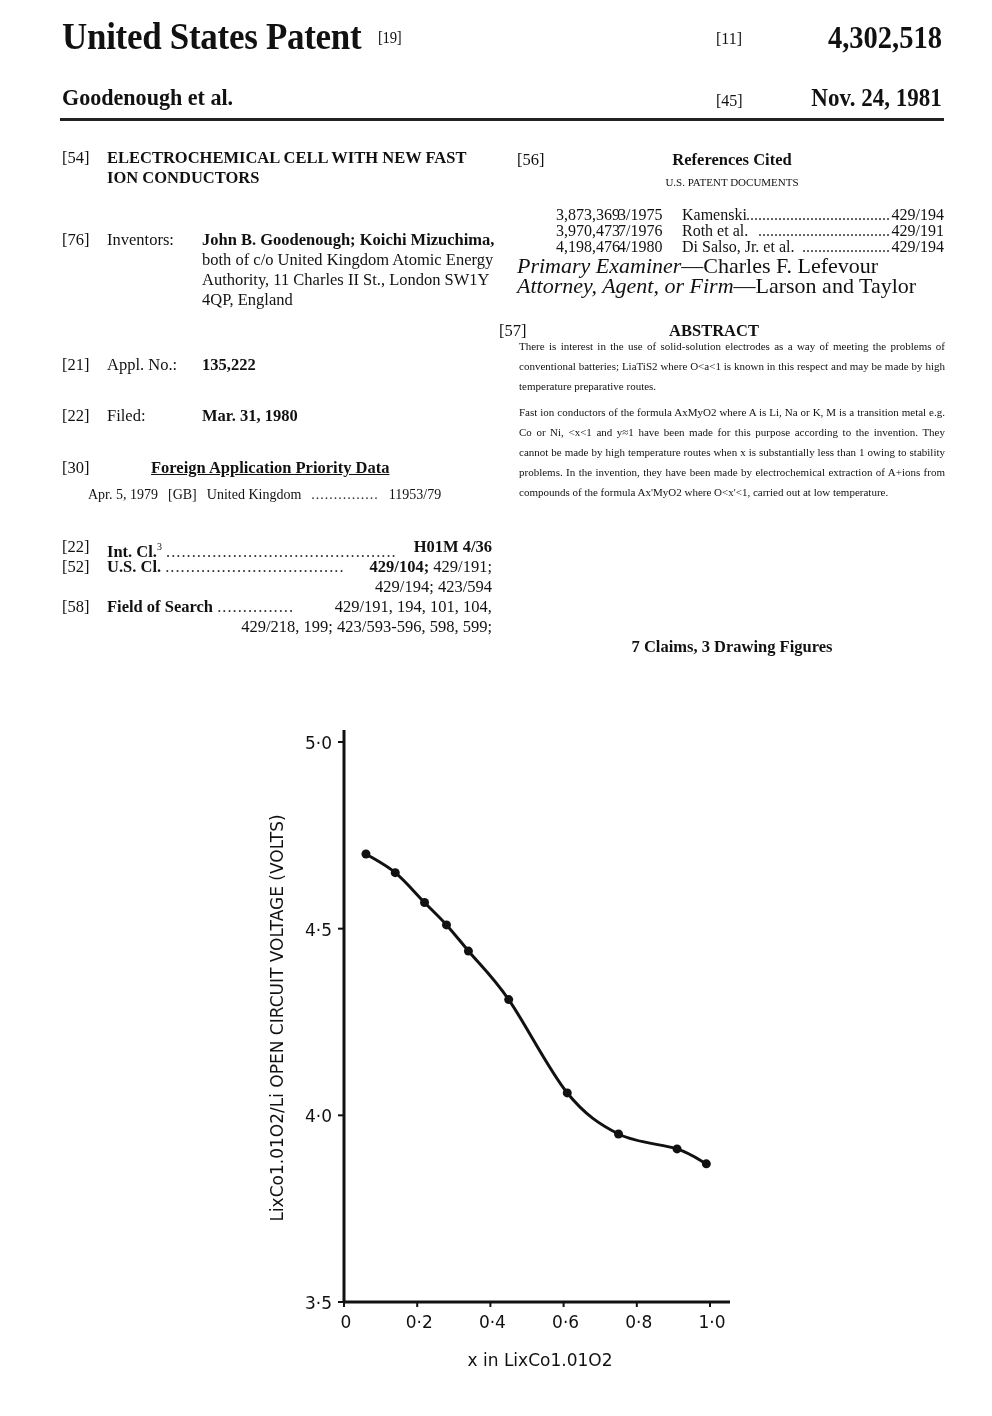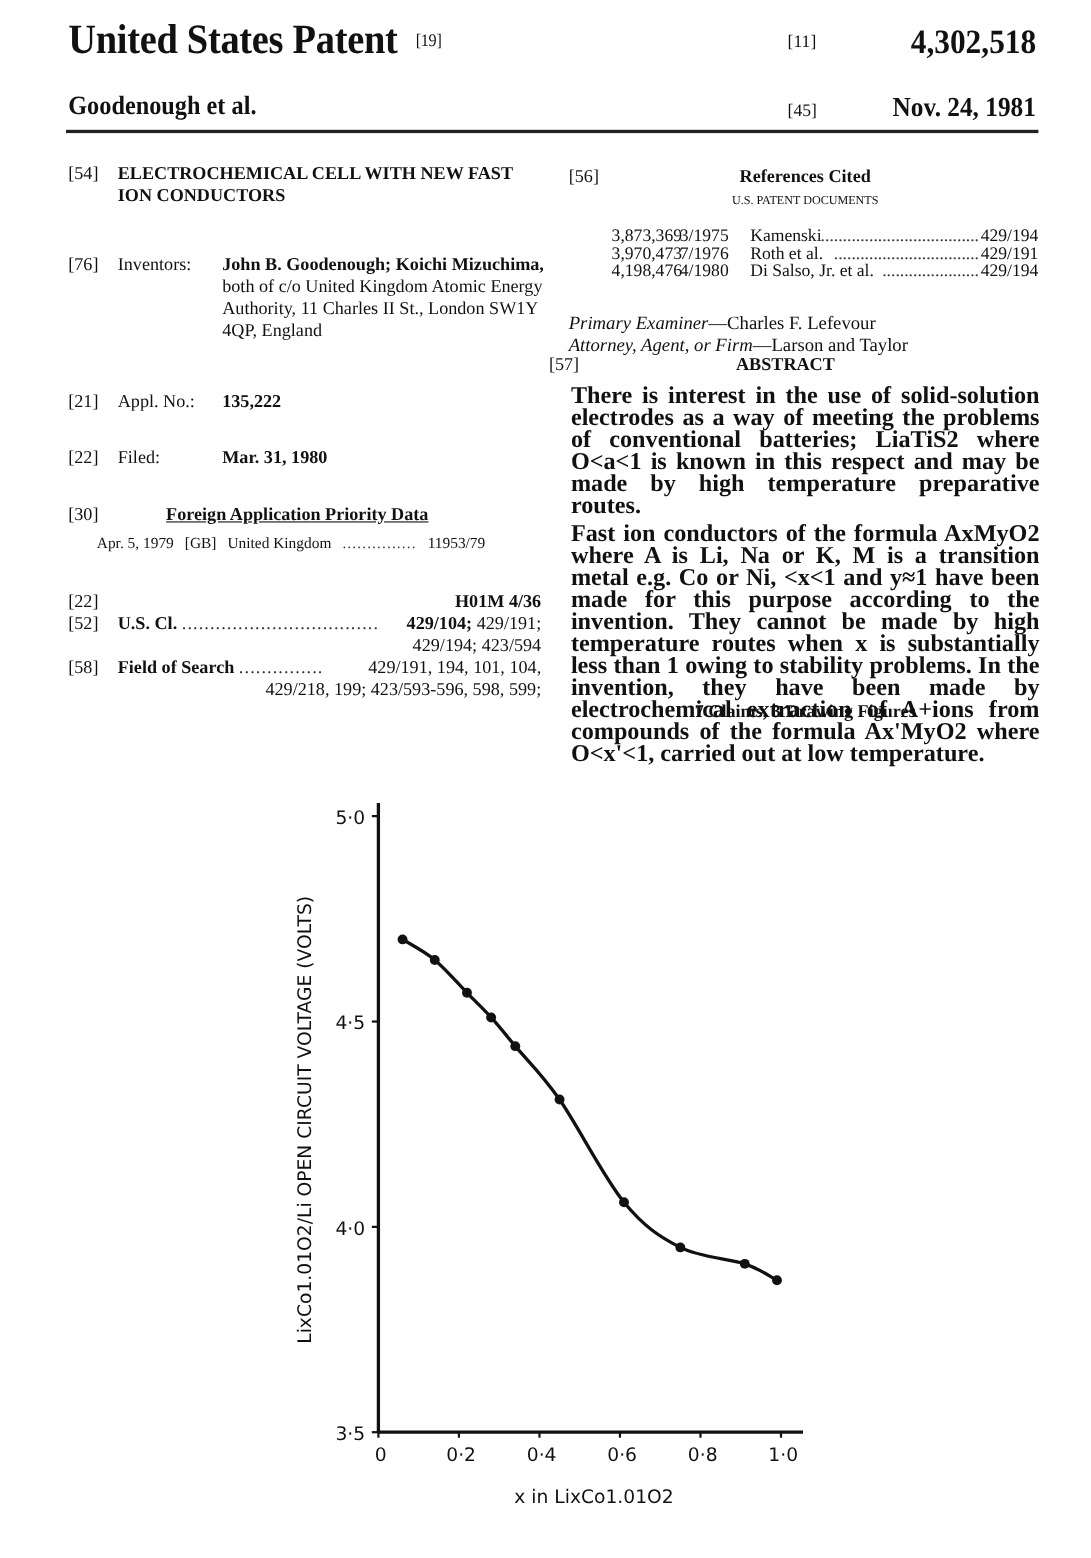--- a/index.html
+++ b/index.html
@@ -61,7 +61,7 @@
   .refs .cl { position: absolute; right: 0; }
   .refs .fill { position: absolute; left: 230px; right: 54px; overflow: hidden; white-space: nowrap; color: #333; }
 
-  .exam { left: 517px; top: 284px; font-size: 17px; line-height: 20px; white-space: nowrap; }
+  .exam { left: 517px; top: 256px; font-size: 22px; line-height: 20px; white-space: nowrap; }
 
   .f57 { left: 499px; top: 321px; width: 430px; }
   .f57 .t { position: absolute; left: 0; width: 430px; text-align: center; font-weight: bold; }

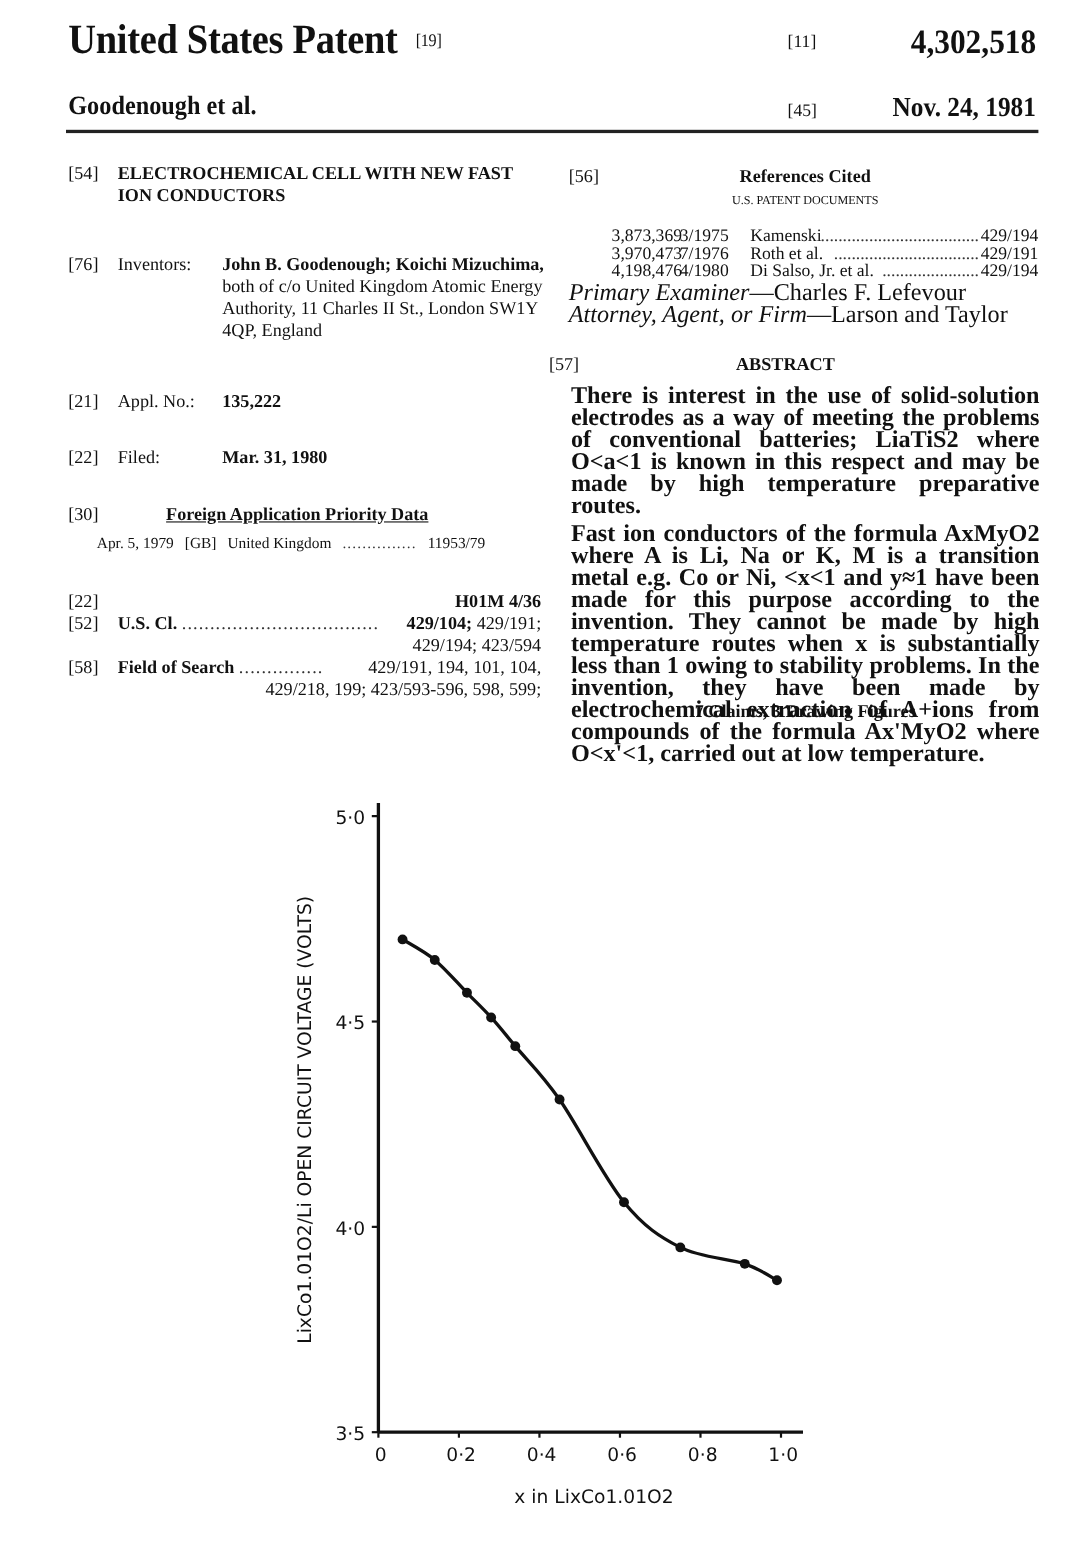--- a/index.html
+++ b/index.html
@@ -65,7 +65,7 @@
 
   .f57 { left: 499px; top: 321px; width: 430px; }
   .f57 .t { position: absolute; left: 0; width: 430px; text-align: center; font-weight: bold; }
-  .abstract { left: 519px; top: 349px; width: 426px; font-size: 22px; line-height: 20px; text-align: justify; font-weight: bold; }
+  .abstract { left: 519px; top: 336px; width: 426px; font-size: 11px; line-height: 20px; text-align: justify; }
   .abstract p { margin: 0 0 6px 0; }
   .claims { left: 517px; top: 637px; width: 430px; text-align: center; font-weight: bold; font-size: 16.5px; }
 

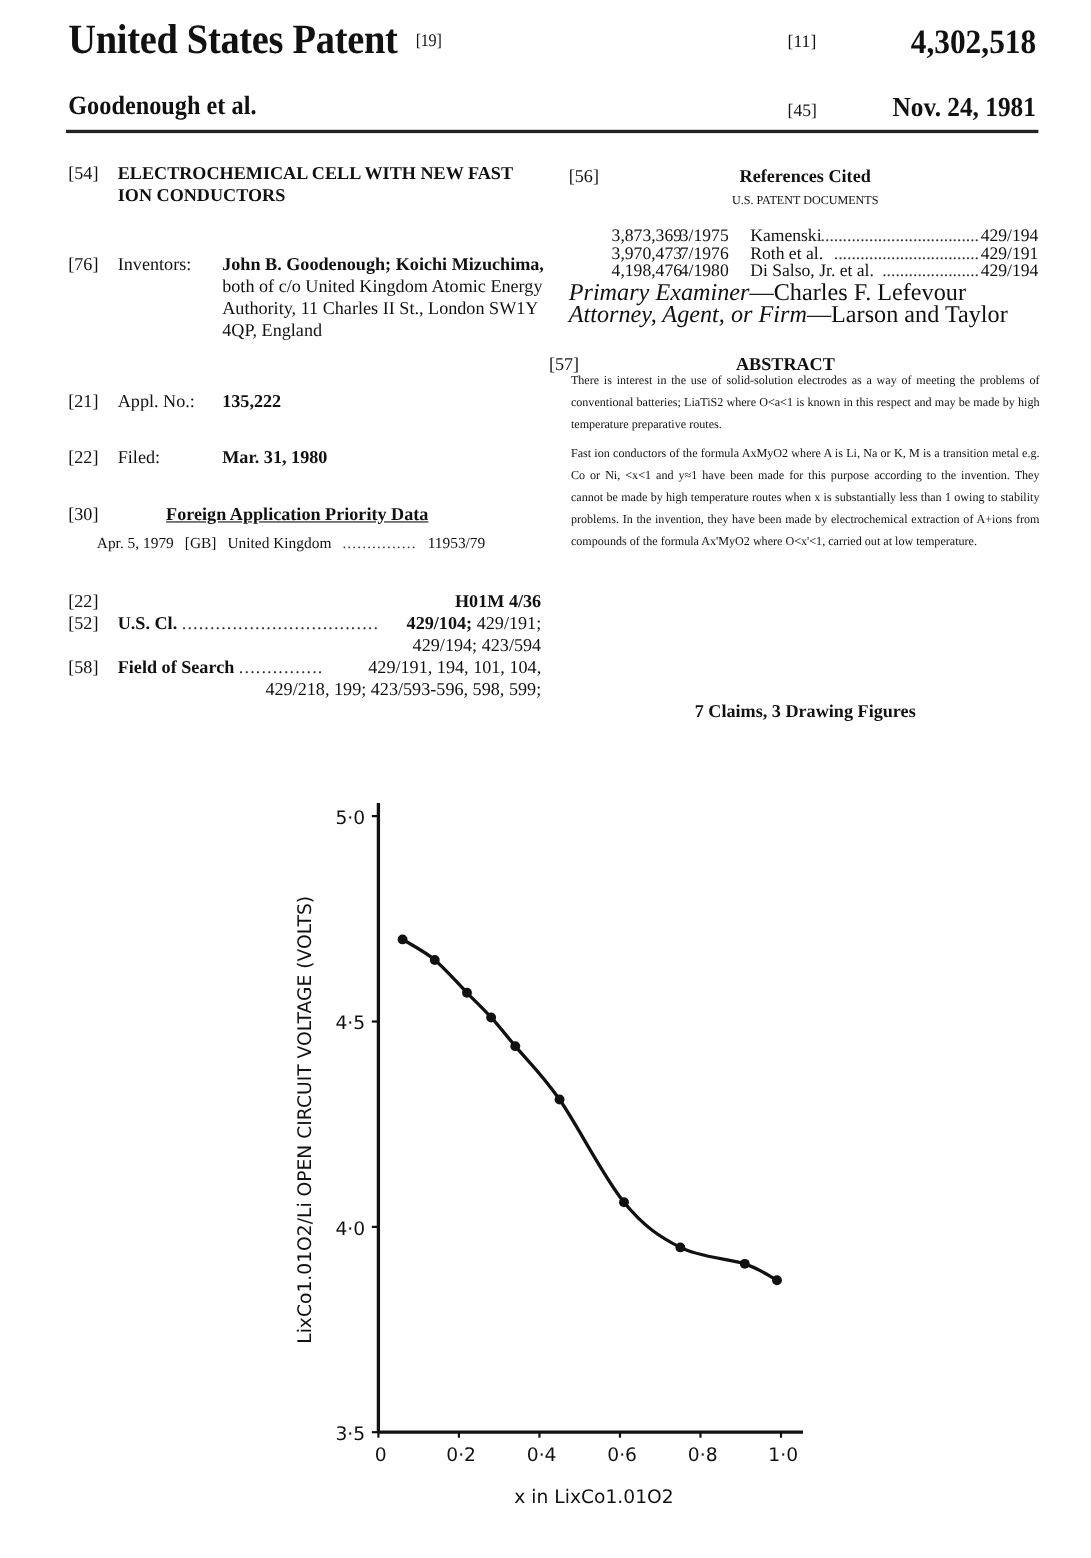--- a/index.html
+++ b/index.html
@@ -118,6 +118,7 @@
 <div class="abs cls">
   <div class="row">
     <span class="c">[22]</span>
+    <span class="l"><span>Int. Cl.</span><sup style="font-size:10px;font-weight:normal">3</sup> <span class="dots" style="font-weight:normal">.............................................</span></span>
     <span class="r b">H01M 4/36</span>
   </div>
   <div class="row">

